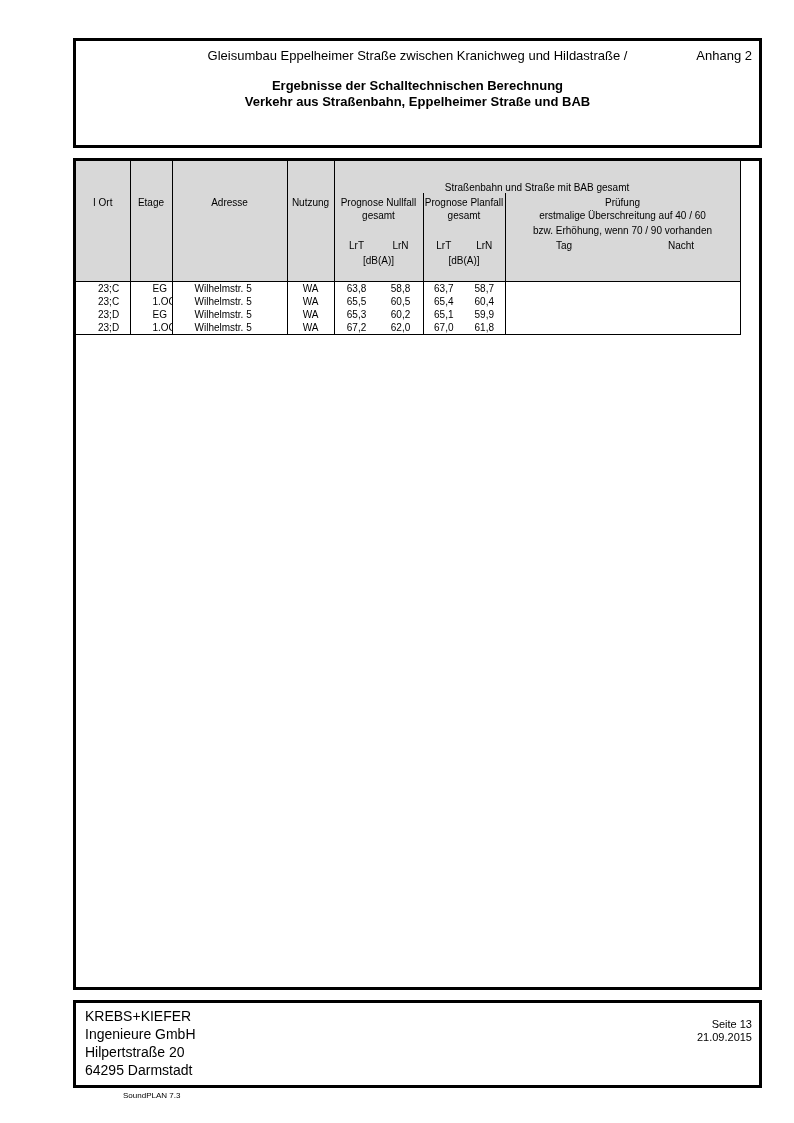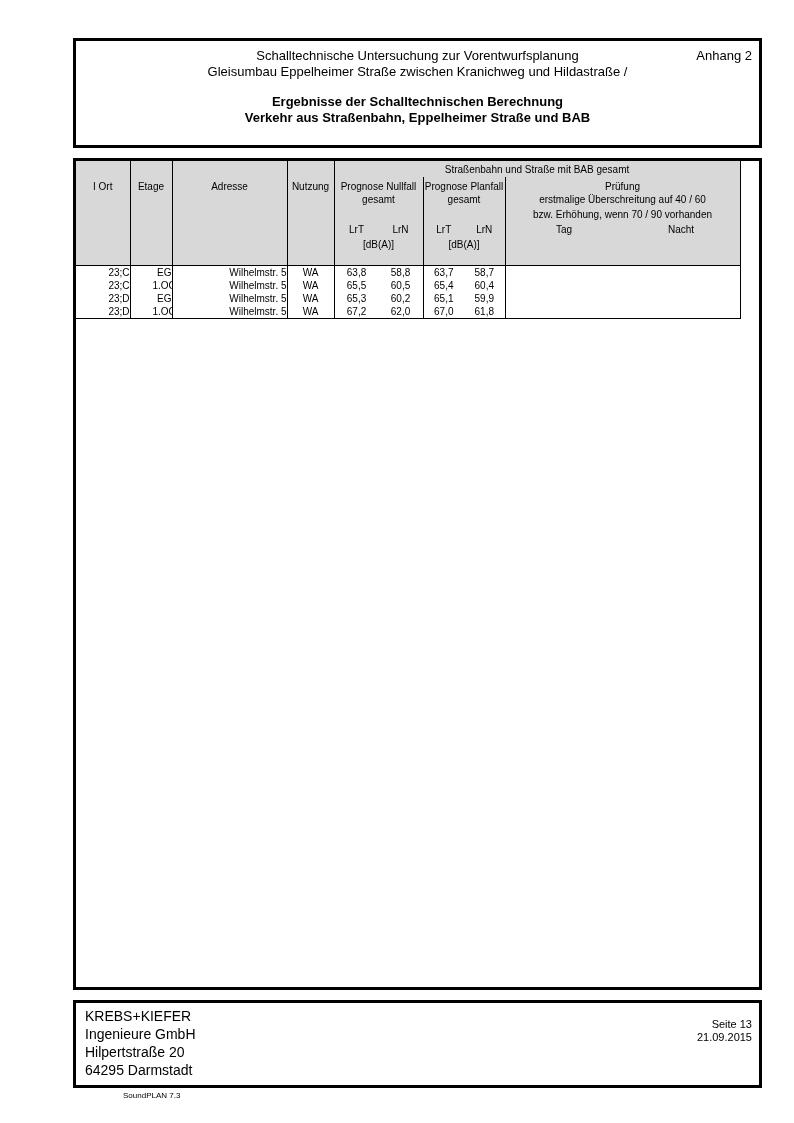--- a/index.html
+++ b/index.html
@@ -72,7 +72,6 @@
 <div class="box header-box">
   <div class="annex">Anhang 2</div>
   <div class="titles">
-    <div>Schalltechnische Untersuchung zur Vorentwurfsplanung</div>
     <div>Gleisumbau Eppelheimer Straße zwischen Kranichweg und Hildastraße /</div>
   </div>
   <div class="subtitles">

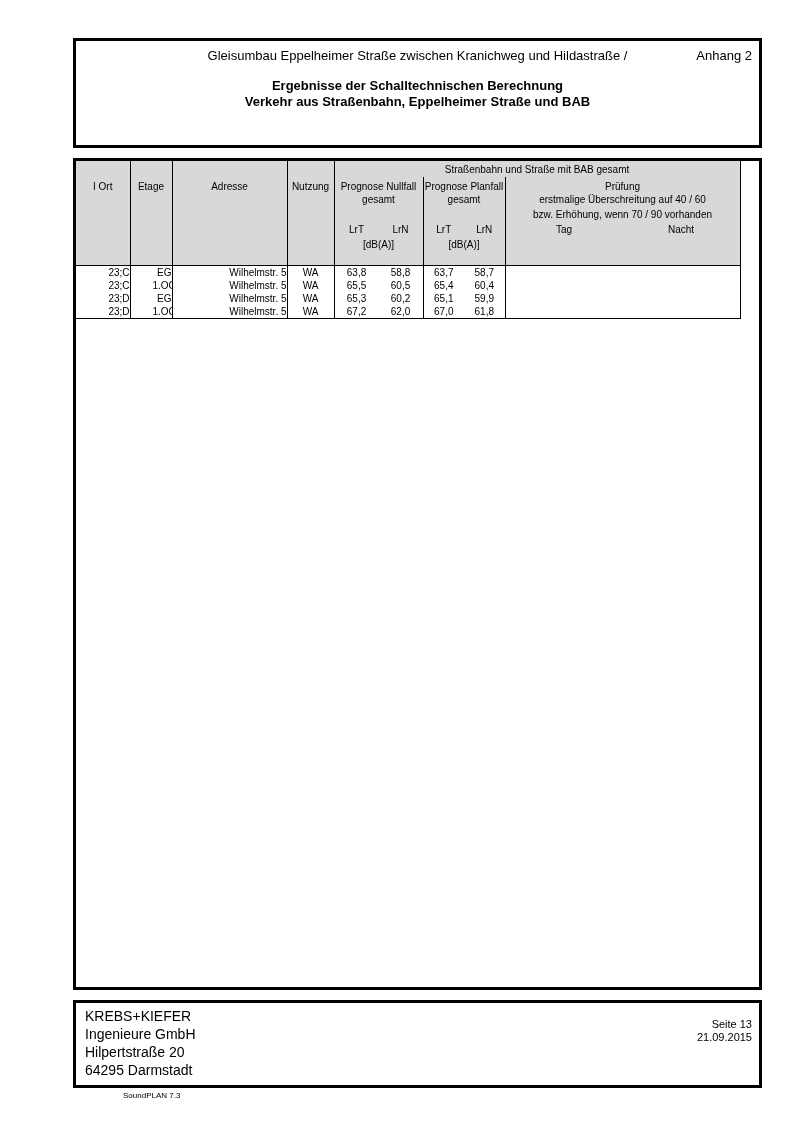--- a/index.html
+++ b/index.html
@@ -42,7 +42,7 @@
   .results thead tr:first-child th { border-top: none; }
   .results thead tr th:first-child { border-left: none; }
   .results tr.group-row th { height: 16px; }
-  .results tr.group-row .group-title { padding-top: 3px; font-size: 10px; }
+  .results tr.group-row .group-title { padding-top: 21px; font-size: 10px; }
   .results tr.label-row th { height: 88px; border-bottom: 1px solid #000; }
   .hline { height: 15px; line-height: 15px; white-space: nowrap; overflow: visible; }
   .hline.pad { padding-top: 2px; }

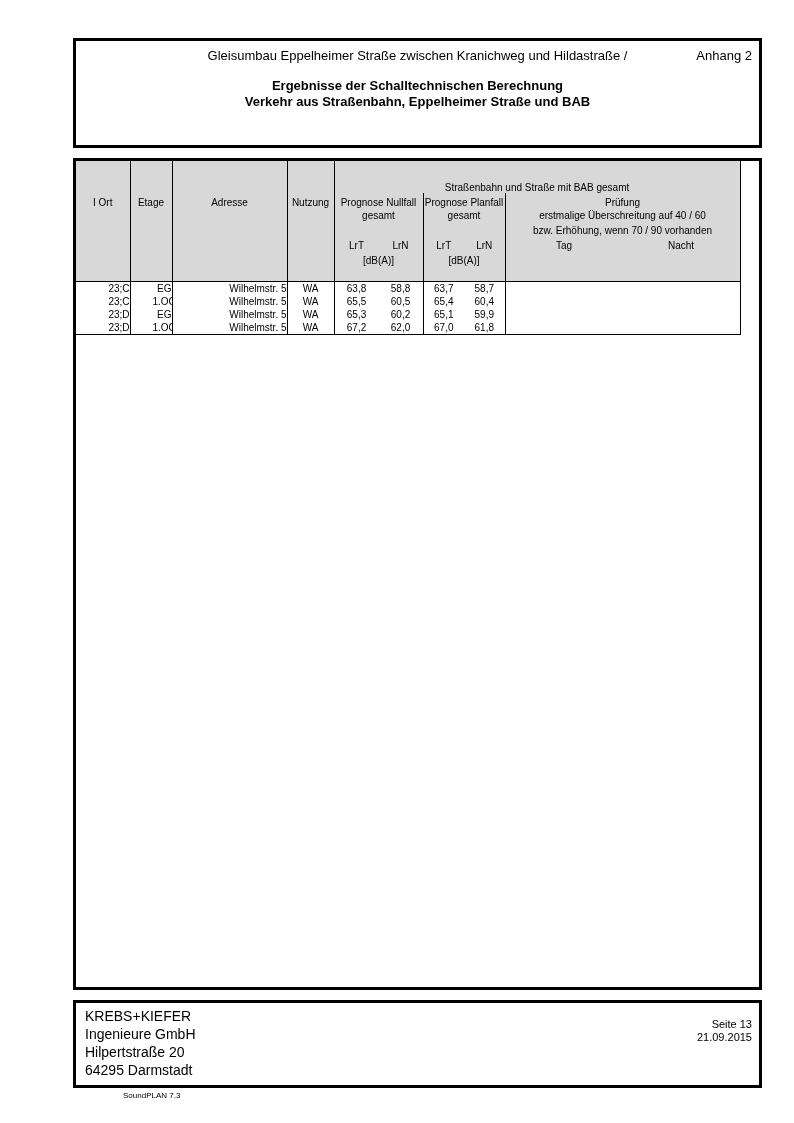--- a/index.html
+++ b/index.html
@@ -57,7 +57,7 @@
   }
   .results tbody tr td:first-child { border-left: none; }
   .results tbody tr:last-child td { border-bottom: 1px solid #000; }
-  td.al { text-align: right; padding-left: 22px; }
+  td.al { text-align: left; padding-left: 22px; }
   td.ac { text-align: center; }
 
   

